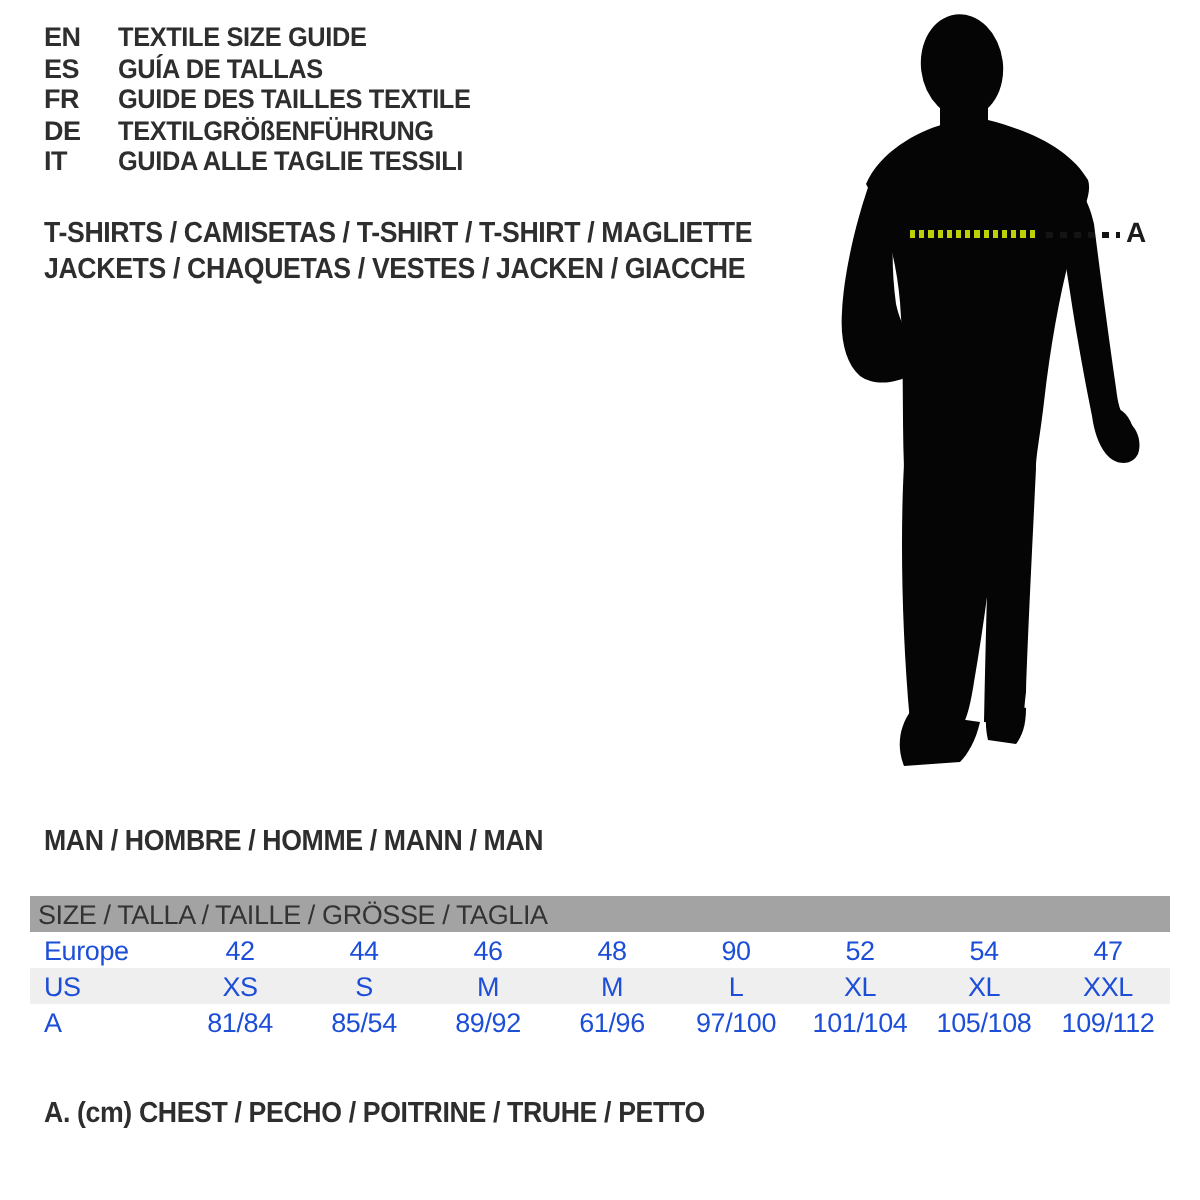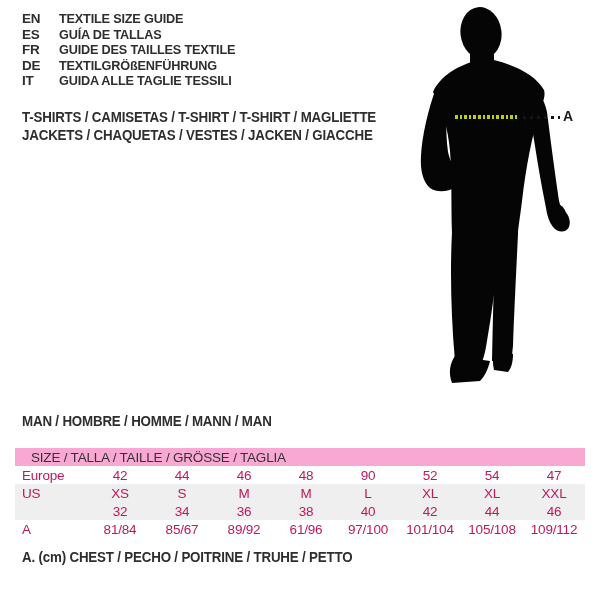--- a/index.html
+++ b/index.html
@@ -36,8 +36,8 @@
   .size-table-wrap { position: absolute; left: 15px; top: 448px; width: 570px; }
   table { width: 100%; border-collapse: collapse; table-layout: fixed; }
   col.c-label { width: 74px; }
-  th.band { background: #f9a8d4; text-align: left; font-weight: normal; font-size: 13.5px;
-      color: #333; height: 18px; padding-left: 16px; letter-spacing: -0.2px; }
+  th.band { background: #a3a3a3; text-align: left; font-weight: normal; font-size: 13.5px;
+      color: #333; height: 18px; padding-left: 4px; letter-spacing: -0.2px; }
   td { font-size: 13.5px; color: #be185d; height: 18px; text-align: center; letter-spacing: -0.2px; }
   td.lbl { text-align: left; padding-left: 7px; }
   tr.alt td { background: #efefef; }

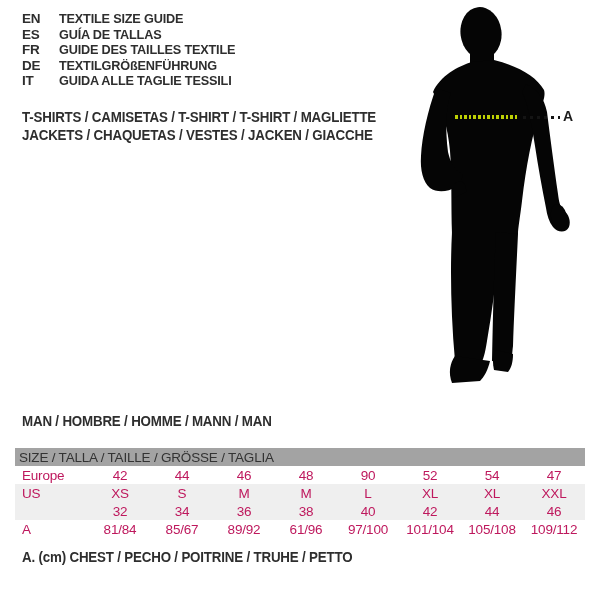--- a/index.html
+++ b/index.html
@@ -38,7 +38,7 @@
   col.c-label { width: 74px; }
   th.band { background: #a3a3a3; text-align: left; font-weight: normal; font-size: 13.5px;
       color: #333; height: 18px; padding-left: 4px; letter-spacing: -0.2px; }
-  td { font-size: 13.5px; color: #be185d; height: 18px; text-align: center; letter-spacing: -0.2px; }
+  td { font-size: 13.5px; color: #1d4ed8; height: 18px; text-align: center; letter-spacing: -0.2px; }
   td.lbl { text-align: left; padding-left: 7px; }
   tr.alt td { background: #efefef; }
 

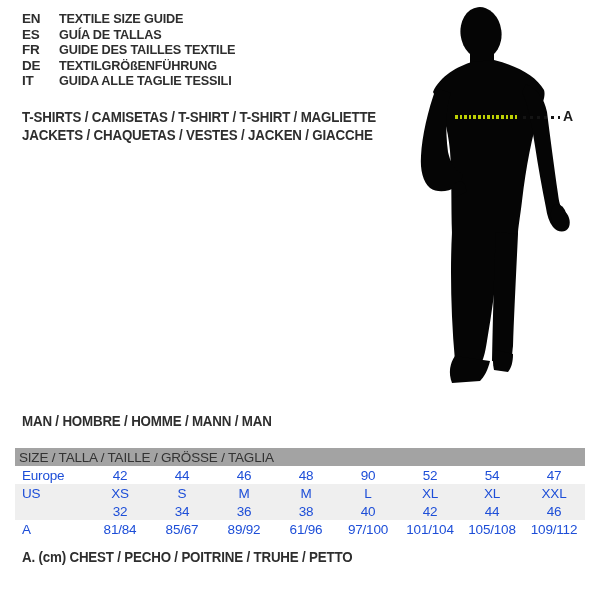--- a/index.html
+++ b/index.html
@@ -159,17 +159,6 @@
           <td>XL</td>
           <td>XXL</td>
         </tr>
-        <tr class="alt">
-          <td class="lbl"></td>
-          <td>32</td>
-          <td>34</td>
-          <td>36</td>
-          <td>38</td>
-          <td>40</td>
-          <td>42</td>
-          <td>44</td>
-          <td>46</td>
-        </tr>
         <tr>
           <td class="lbl">A</td>
           <td>81/84</td>

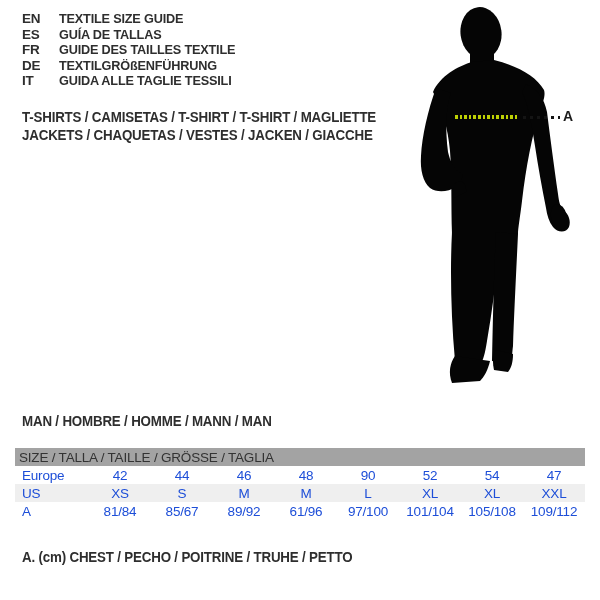--- a/index.html
+++ b/index.html
@@ -162,7 +162,7 @@
         <tr>
           <td class="lbl">A</td>
           <td>81/84</td>
-          <td>85/67</td>
+          <td>85/54</td>
           <td>89/92</td>
           <td>61/96</td>
           <td>97/100</td>

